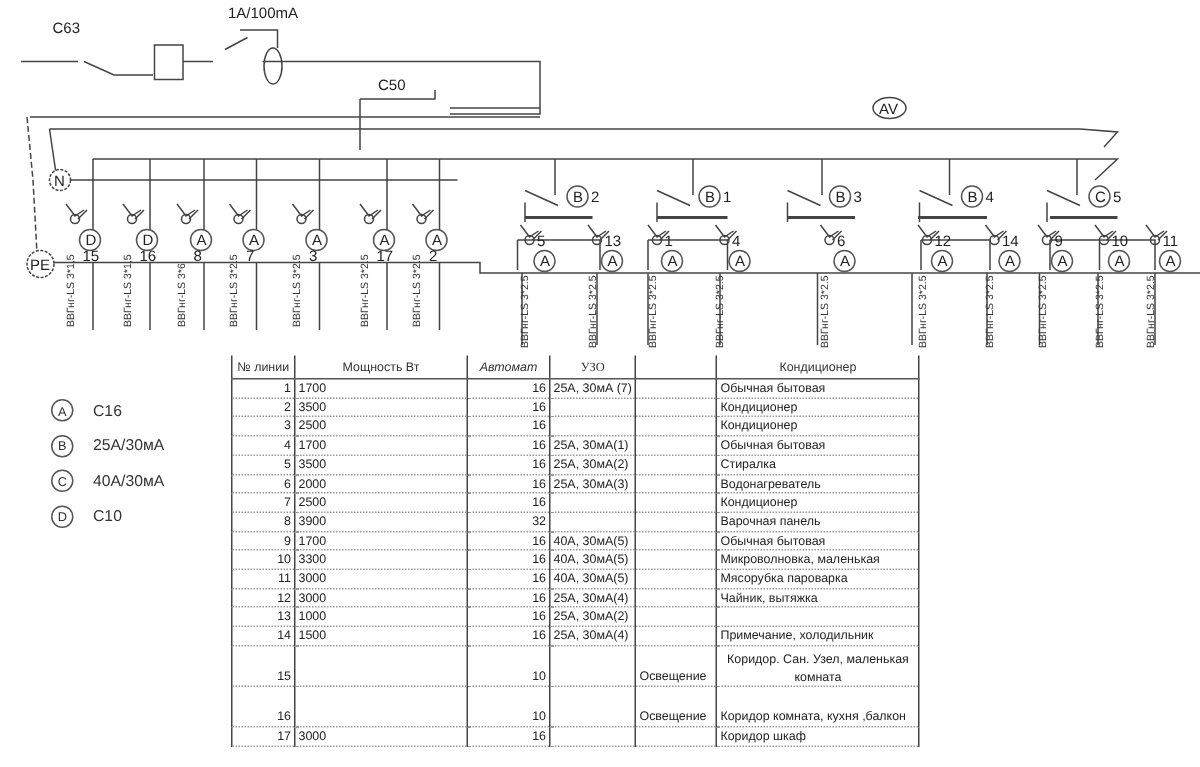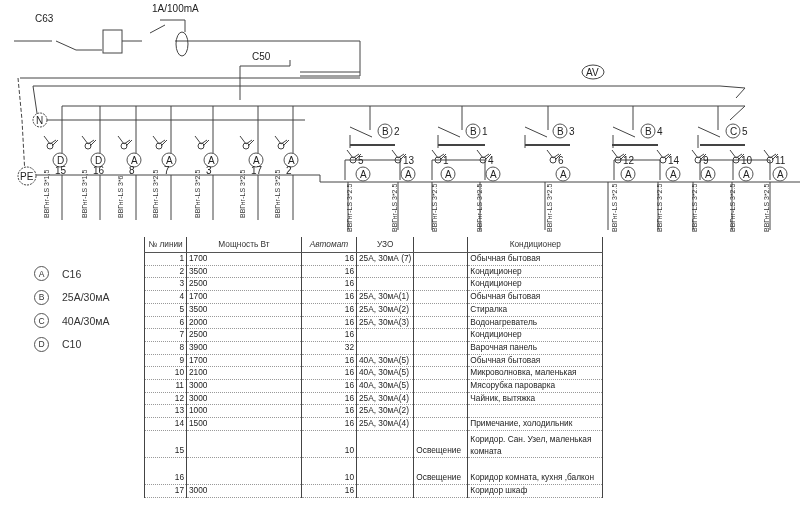--- a/index.html
+++ b/index.html
@@ -10,7 +10,7 @@
   .legend { position:absolute; left:34px; top:262px; }
   .legend-item { display:flex; align-items:center; height:23.5px; font-size:10.5px; color:#333; }
   .legend-item .circ { width:13px; height:13px; border:1px solid #555; border-radius:50%; font-size:8.5px; display:flex; align-items:center; justify-content:center; margin-right:13px; color:#333; }
-  table.lines { position:absolute; left:144px; top:237px; border-collapse:collapse; font-size:8.3px; color:#222;padding-left:28px; }
+  table.lines { position:absolute; left:154px; top:237px; border-collapse:collapse; font-size:8.3px; color:#222;padding-left:28px; }
   table.lines th, table.lines td { border-left:1px solid #444; border-right:1px solid #444; border-bottom:1px dotted #999; padding:0 2px; height:11.7px; line-height:11.7px; white-space:nowrap; }
   table.lines th { font-weight:normal; text-align:center; height:15px; border-bottom:1px solid #555; border-top:none; color:#333; }
   table.lines td.num { text-align:right; }

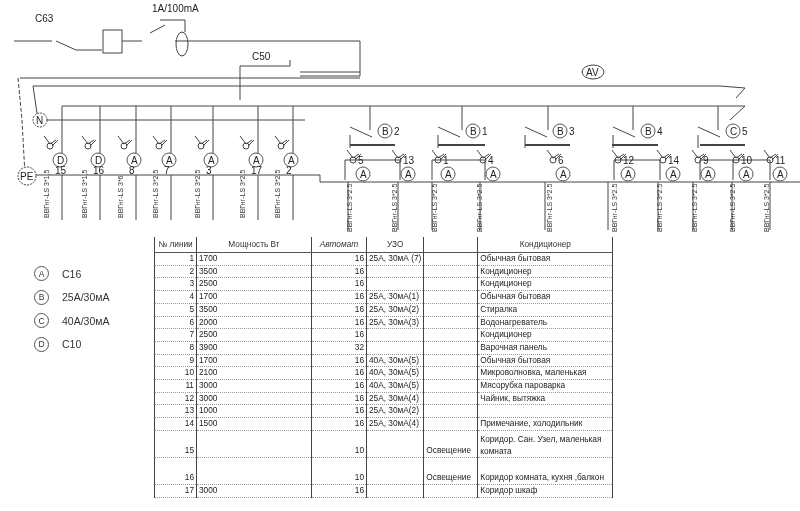--- a/index.html
+++ b/index.html
@@ -16,7 +16,7 @@
   table.lines td.num { text-align:right; }
   table.lines tr.tall td { height:26px; vertical-align:bottom; }
   table.lines td.note2 { line-height:12px; white-space:normal; }
-  .c0 { width:37px; } .c1 { width:110px; } .c2 { width:50px;font-style:italic; } .c3 { width:52px; } .c4 { width:49px; } .c5 { width:130px; }
+  .c0 { width:37px; } .c1 { width:110px; } .c2 { width:50px;font-style:italic; } .c3 { width:52px;font-family:Liberation Serif, serif; } .c4 { width:49px; } .c5 { width:130px; }
 </style>
 </head>
 <body>

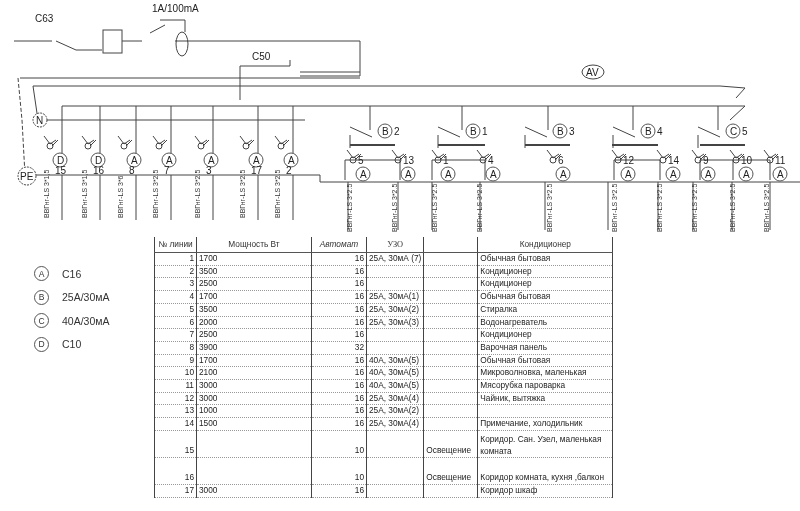--- a/index.html
+++ b/index.html
@@ -341,7 +341,7 @@
       </tr>
       <tr>
         <td class="num">10</td>
-        <td>2100</td>
+        <td>3300</td>
         <td class="num">16</td>
         <td>40A, 30мА(5)</td>
         <td></td>

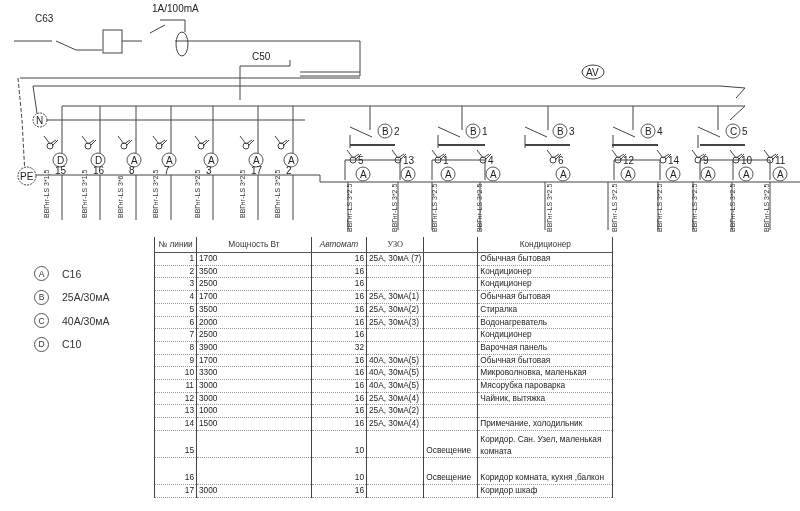--- a/index.html
+++ b/index.html
@@ -15,7 +15,7 @@
   table.lines th { font-weight:normal; text-align:center; height:15px; border-bottom:1px solid #555; border-top:none; color:#333; }
   table.lines td.num { text-align:right; }
   table.lines tr.tall td { height:26px; vertical-align:bottom; }
-  table.lines td.note2 { line-height:12px; white-space:normal; }
+  table.lines td.note2 { line-height:12px; white-space:normal;text-align:center; }
   .c0 { width:37px; } .c1 { width:110px; } .c2 { width:50px;font-style:italic; } .c3 { width:52px;font-family:Liberation Serif, serif; } .c4 { width:49px; } .c5 { width:130px; }
 </style>
 </head>

